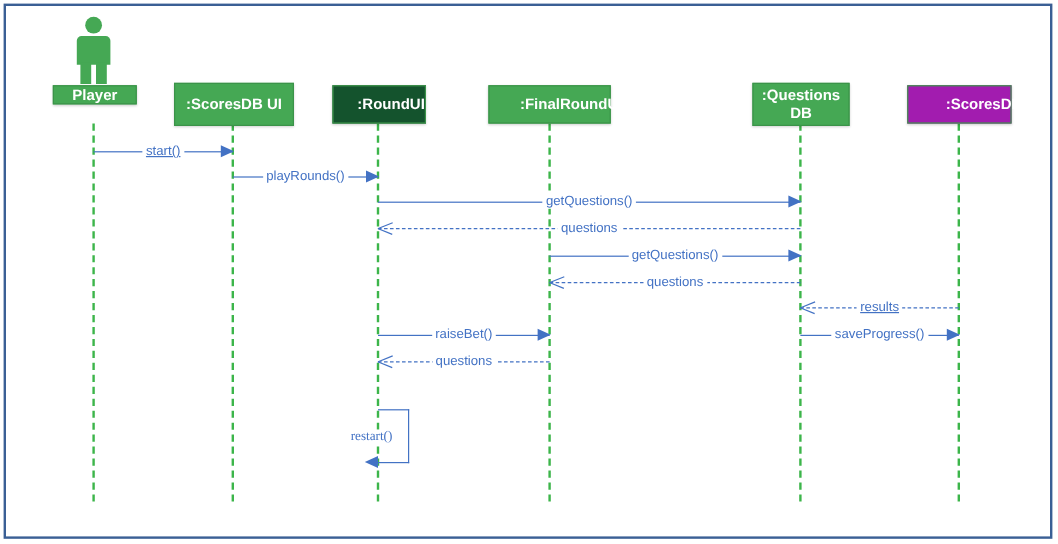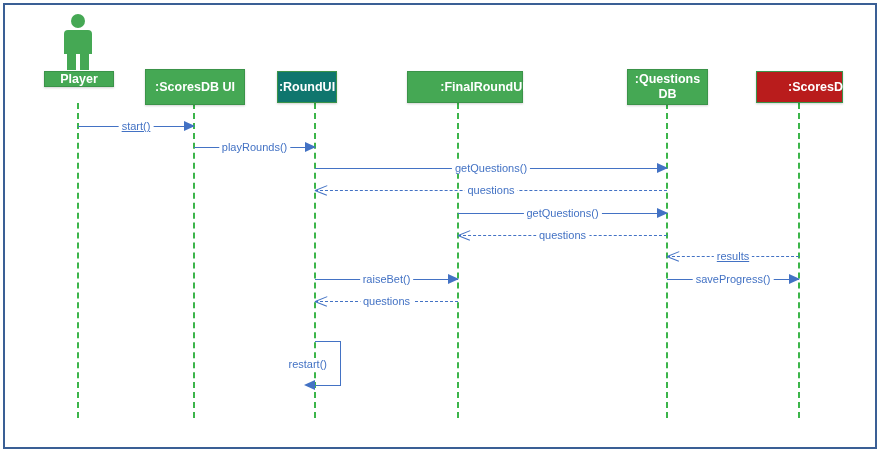--- a/index.html
+++ b/index.html
@@ -98,7 +98,7 @@
       <div class="part-box" style="left: 145px; top: 69px; width: 100px; height: 36px; background: rgb(69, 168, 84); border-color: rgb(59, 147, 73); color: rgb(255, 255, 255);">
         <span>:ScoresDB UI</span>
       </div>
-      <div class="part-box" style="left: 277px; top: 71px; width: 60px; height: 32px; background: #0f766e; border-color: rgb(59, 147, 73); color: rgb(255, 255, 255);">
+      <div class="part-box" style="left: 277px; top: 71px; width: 78px; height: 32px; background: #14532d; border-color: rgb(59, 147, 73); color: rgb(255, 255, 255); justify-content: flex-end;">
         <span>:RoundUI</span>
       </div>
       <div class="part-box" style="left: 407px; top: 71px; width: 116px; height: 32px; background: rgb(69, 168, 84); border-color: rgb(59, 147, 73); color: rgb(255, 255, 255); padding-left: 36px;">

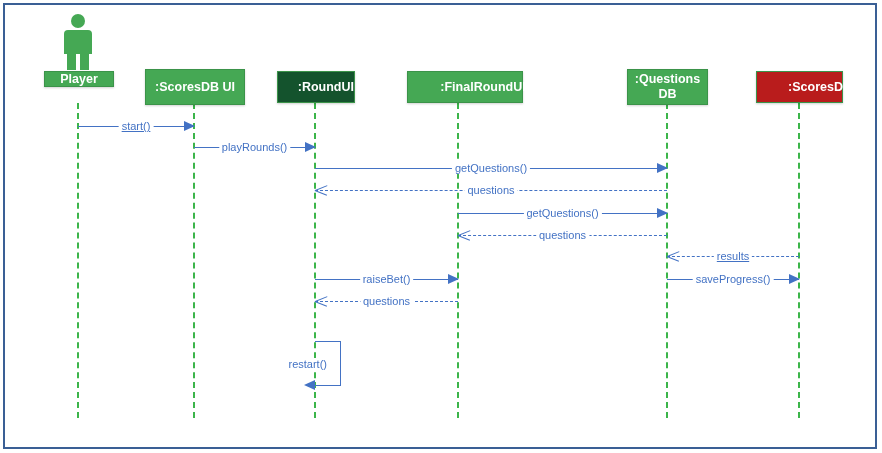--- a/index.html
+++ b/index.html
@@ -101,7 +101,7 @@
       <div class="part-box" style="left: 277px; top: 71px; width: 78px; height: 32px; background: #14532d; border-color: rgb(59, 147, 73); color: rgb(255, 255, 255); justify-content: flex-end;">
         <span>:RoundUI</span>
       </div>
-      <div class="part-box" style="left: 407px; top: 71px; width: 116px; height: 32px; background: rgb(69, 168, 84); border-color: rgb(59, 147, 73); color: rgb(255, 255, 255); padding-left: 36px;">
+      <div class="part-box" style="left: 407px; top: 71px; width: 102px; height: 32px; background: rgb(69, 168, 84); border-color: rgb(59, 147, 73); color: rgb(255, 255, 255); padding-left: 36px;">
         <span>:FinalRoundUI</span>
       </div>
       <div class="part-box" style="left: 627px; top: 69px; width: 81px; height: 36px; background: rgb(69, 168, 84); border-color: rgb(59, 147, 73); color: rgb(255, 255, 255); text-align: center;">

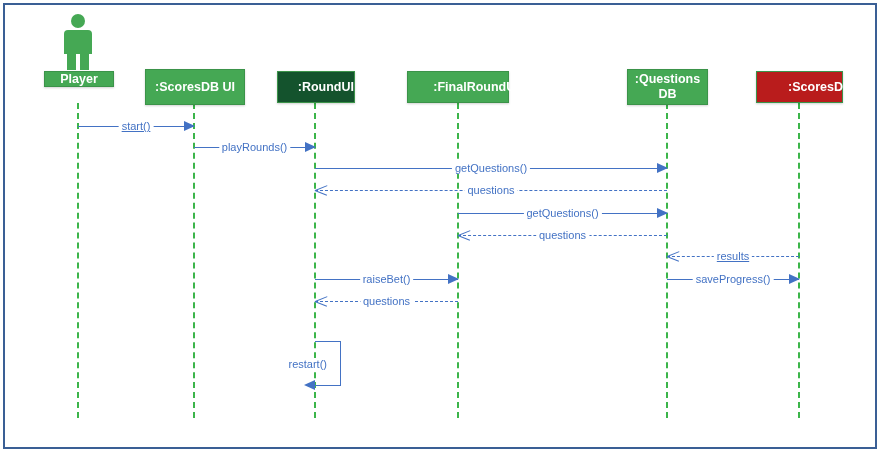--- a/index.html
+++ b/index.html
@@ -107,7 +107,7 @@
       <div class="part-box" style="left: 627px; top: 69px; width: 81px; height: 36px; background: rgb(69, 168, 84); border-color: rgb(59, 147, 73); color: rgb(255, 255, 255); text-align: center;">
         <span>:Questions DB</span>
       </div>
-      <div class="part-box" style="left: 756px; top: 71px; width: 87px; height: 32px; background: #b91c1c; border-color: rgb(59, 147, 73); color: rgb(255, 255, 255); padding-left: 41px;">
+      <div class="part-box" style="left: 756px; top: 71px; width: 87px; height: 32px; background: #a21caf; border-color: rgb(59, 147, 73); color: rgb(255, 255, 255); padding-left: 41px;">
         <span>:ScoresDB</span>
       </div>
     </div>

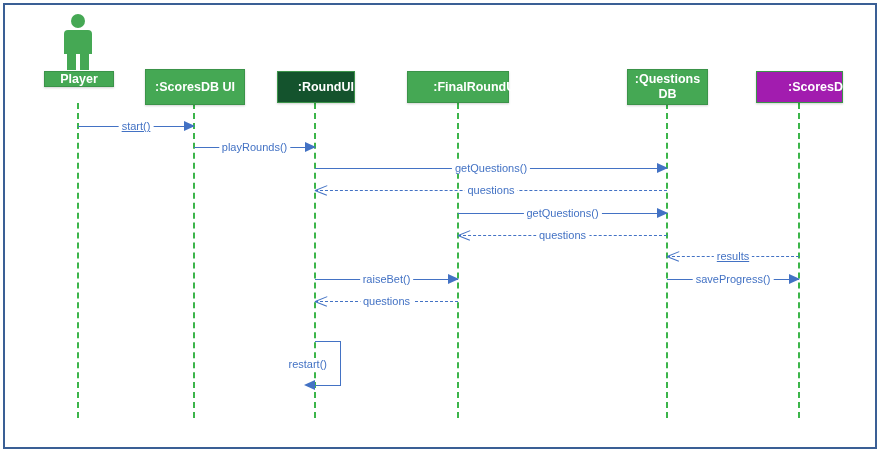--- a/index.html
+++ b/index.html
@@ -67,7 +67,7 @@
            border-right:11px solid #4372c4;}
   .self-label{position:absolute;font-size:11px;color:#4372c4;
            background:#fff;padding:0 2px;white-space:nowrap;
-           transform:translate(-100%,-50%);}
+           transform:translate(-100%,-50%);font-family:Liberation Serif, serif;}
 </style>
 </head>
 <body>

